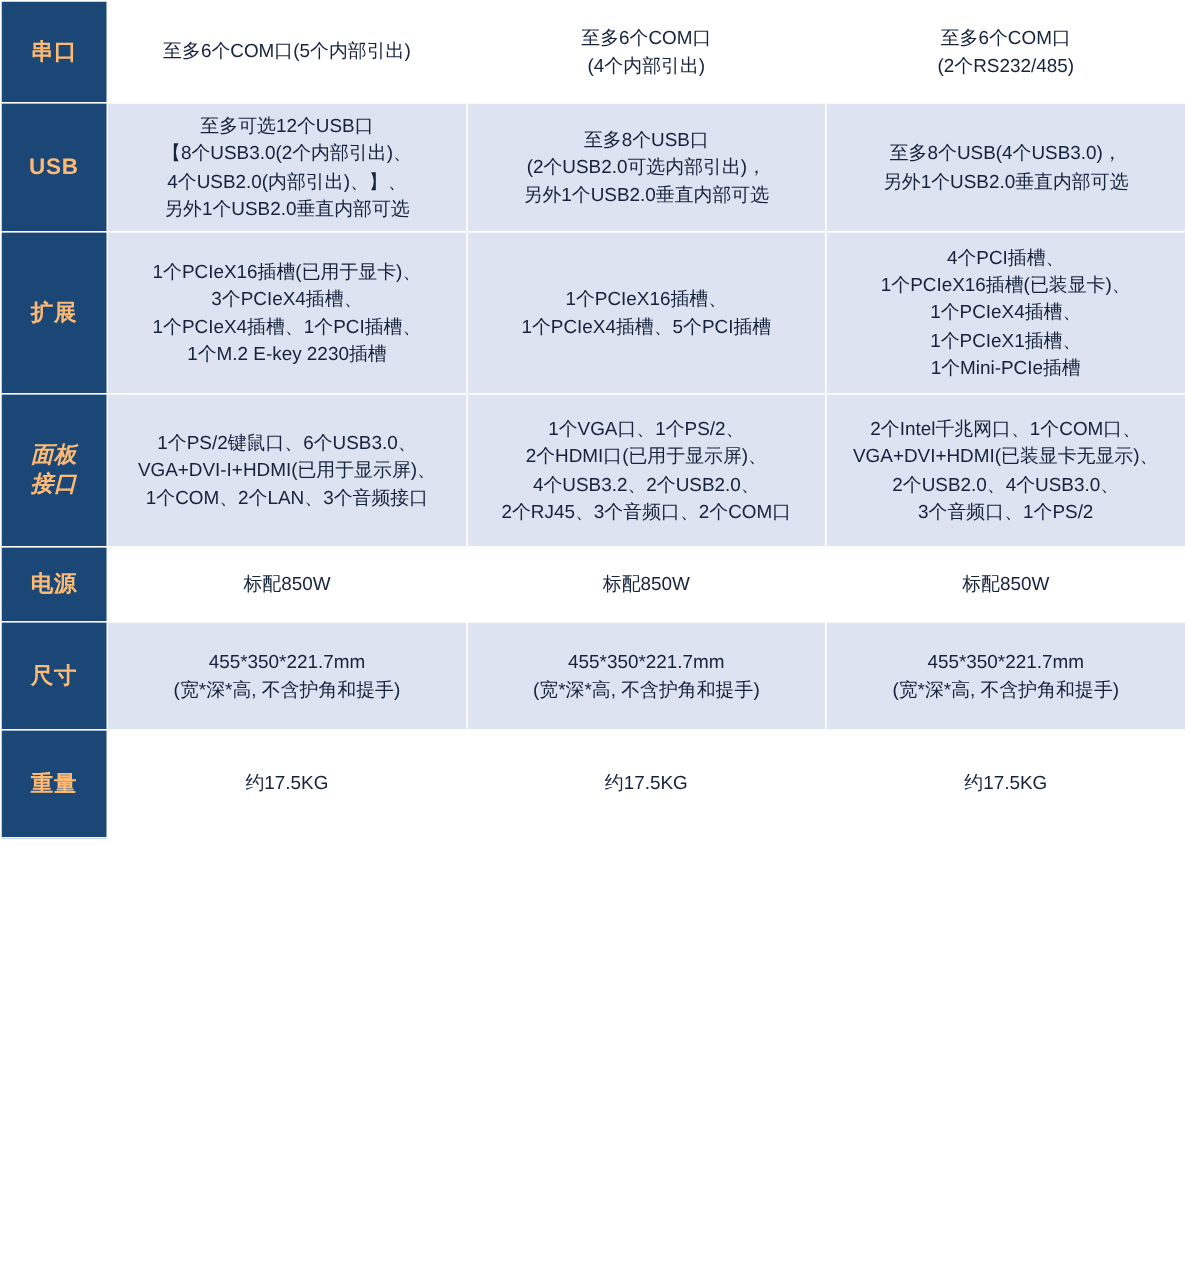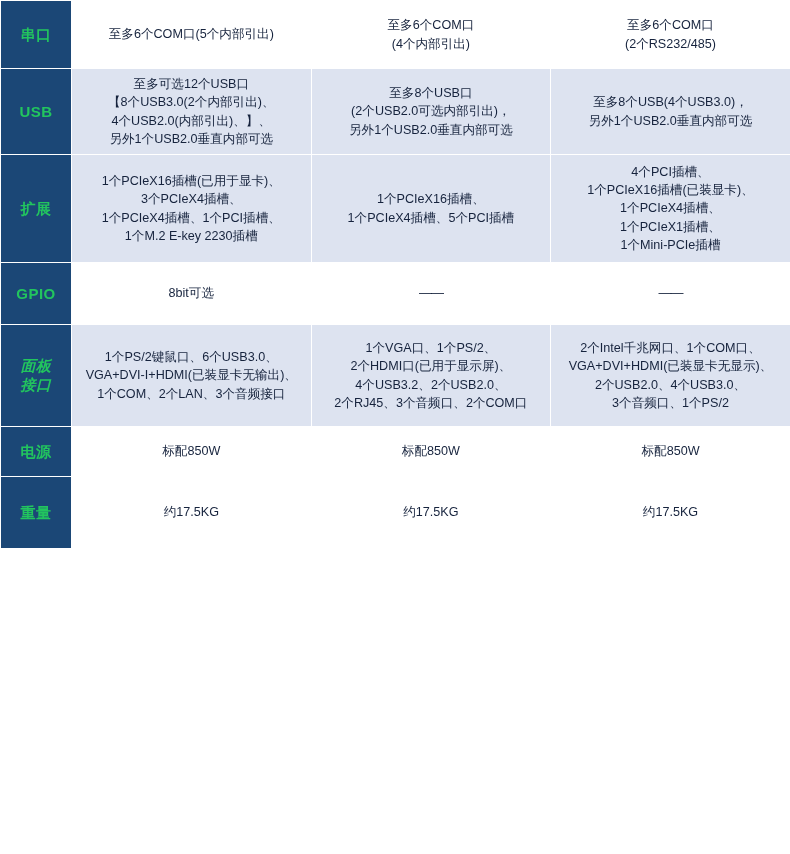--- a/index.html
+++ b/index.html
@@ -31,7 +31,7 @@
   }
   td.row-label {
     background: #1b4776;
-    color: #22c55e;
+    color: #fdba74;
     font-weight: bold;
     font-size: 15px;
     letter-spacing: 0.5px;

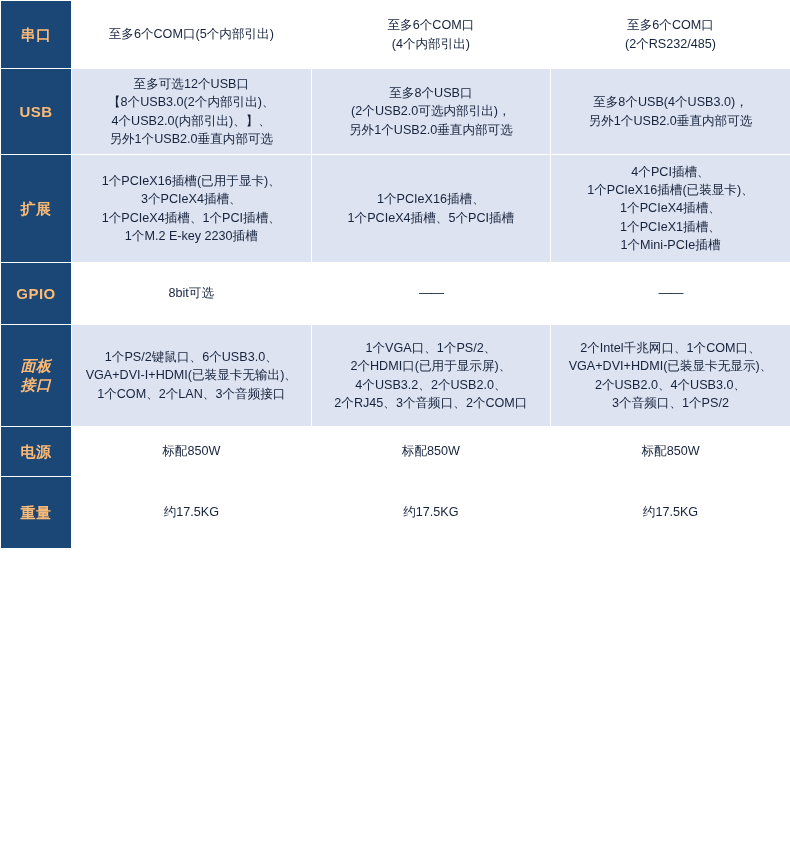--- a/index.html
+++ b/index.html
@@ -114,18 +114,6 @@
           <span class="cell-line">1个Mini-PCIe插槽</span>
         </td>
       </tr>
-      <tr class="light" style="height: 62px;">
-        <td class="row-label">GPIO</td>
-        <td class="cell">
-          <span class="cell-line">8bit可选</span>
-        </td>
-        <td class="cell">
-          <span class="cell-line dash">——</span>
-        </td>
-        <td class="cell">
-          <span class="cell-line dash">——</span>
-        </td>
-      </tr>
       <tr class="shade" style="height: 102px;">
         <td class="row-label">
           <div class="label-two-line">

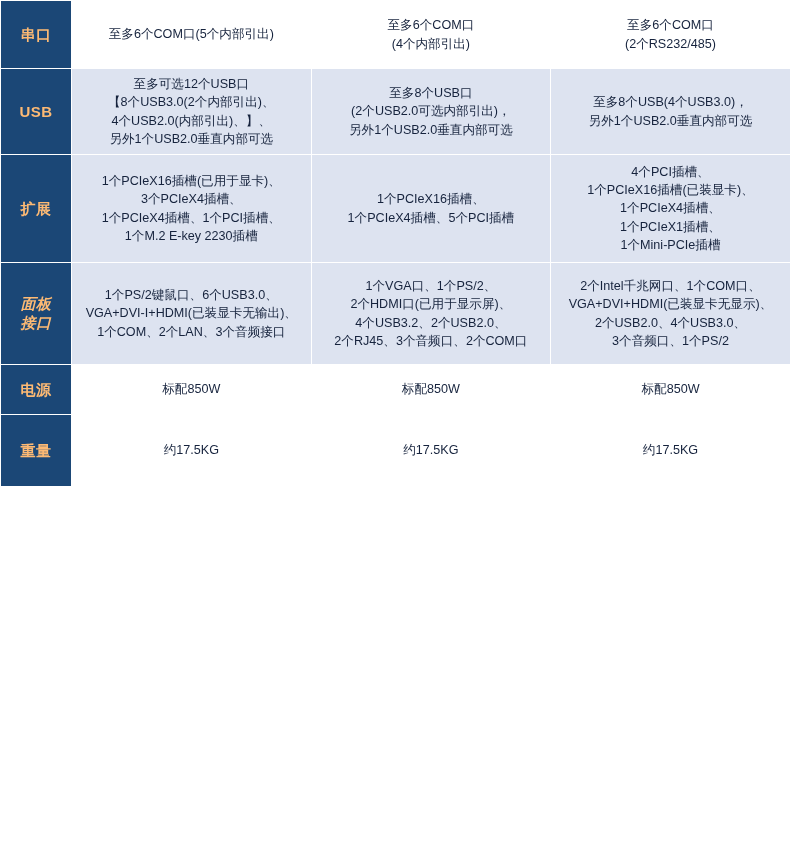--- a/index.html
+++ b/index.html
@@ -123,7 +123,7 @@
         </td>
         <td class="cell">
           <span class="cell-line">1个PS/2键鼠口、6个USB3.0、</span>
-          <span class="cell-line">VGA+DVI-I+HDMI(已装显卡无输出)、</span>
+          <span class="cell-line">VGA+DVI-I+HDMI(已用于显示屏)、</span>
           <span class="cell-line">1个COM、2个LAN、3个音频接口</span>
         </td>
         <td class="cell">

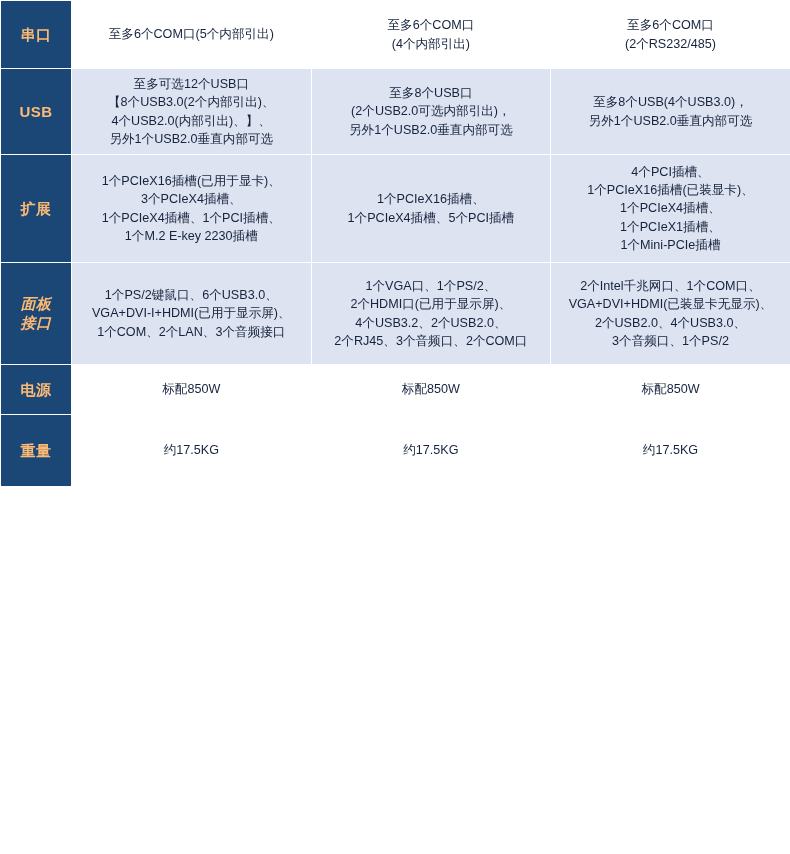--- a/index.html
+++ b/index.html
@@ -151,6 +151,21 @@
           <span class="cell-line">标配850W</span>
         </td>
       </tr>
+      <tr class="shade" style="height: 72px;">
+        <td class="row-label">尺寸</td>
+        <td class="cell">
+          <span class="cell-line">455*350*221.7mm</span>
+          <span class="cell-line">(宽*深*高, 不含护角和提手)</span>
+        </td>
+        <td class="cell">
+          <span class="cell-line">455*350*221.7mm</span>
+          <span class="cell-line">(宽*深*高, 不含护角和提手)</span>
+        </td>
+        <td class="cell">
+          <span class="cell-line">455*350*221.7mm</span>
+          <span class="cell-line">(宽*深*高, 不含护角和提手)</span>
+        </td>
+      </tr>
       <tr class="light" style="height: 72px;">
         <td class="row-label">重量</td>
         <td class="cell">

